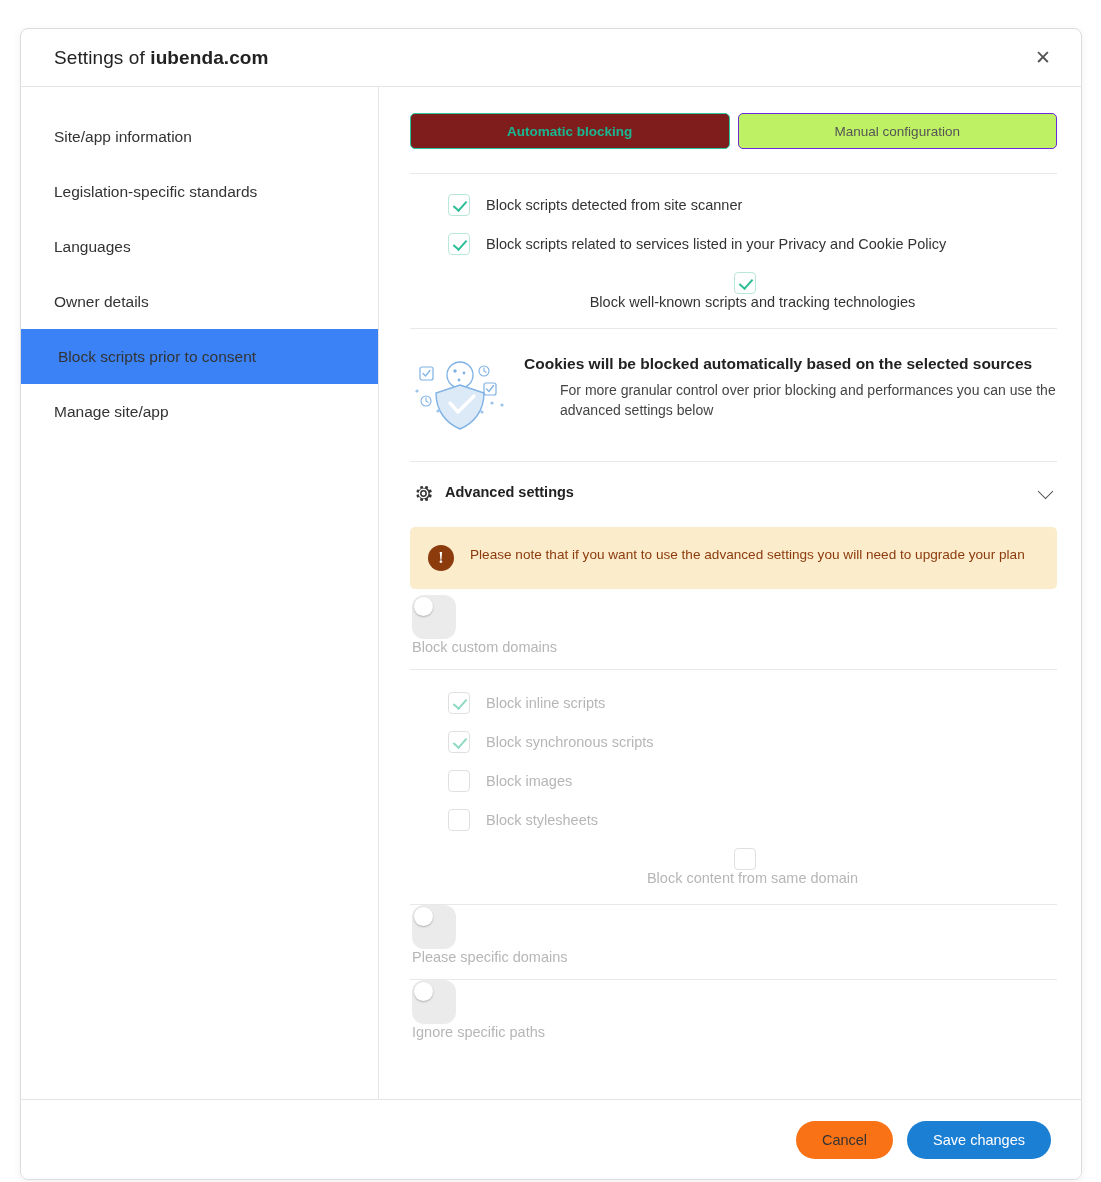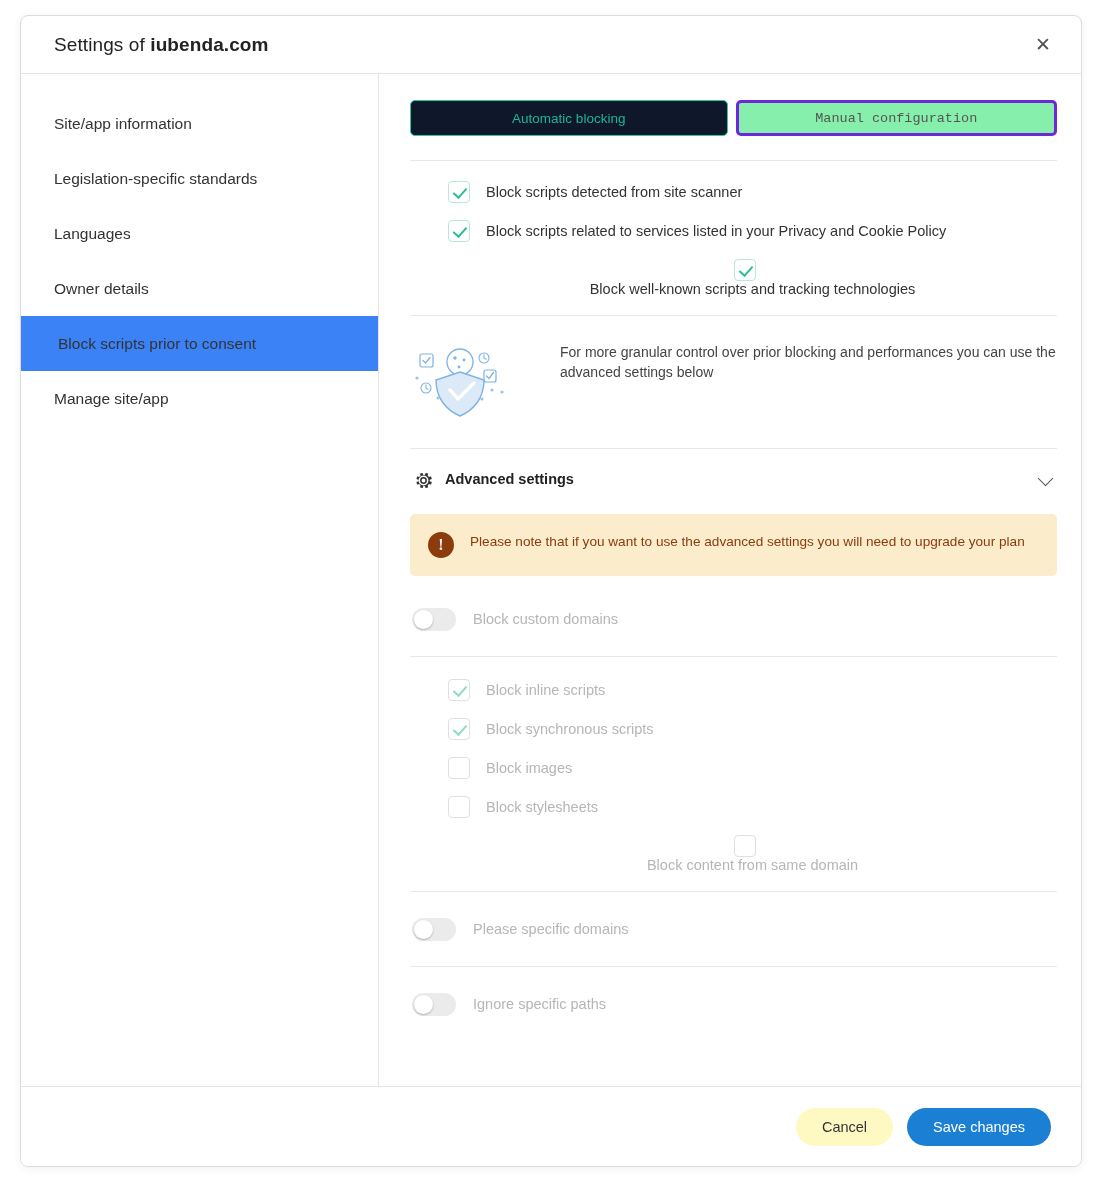--- a/index.html
+++ b/index.html
@@ -12,7 +12,7 @@
 
   .modal {
     position: absolute;
-    left: 20px; top: 15px;
+    left: 20px; top: 28px;
     width: 1062px; height: 1152px;
     background: #ffffff;
     border: 1px solid #dcdcdc;

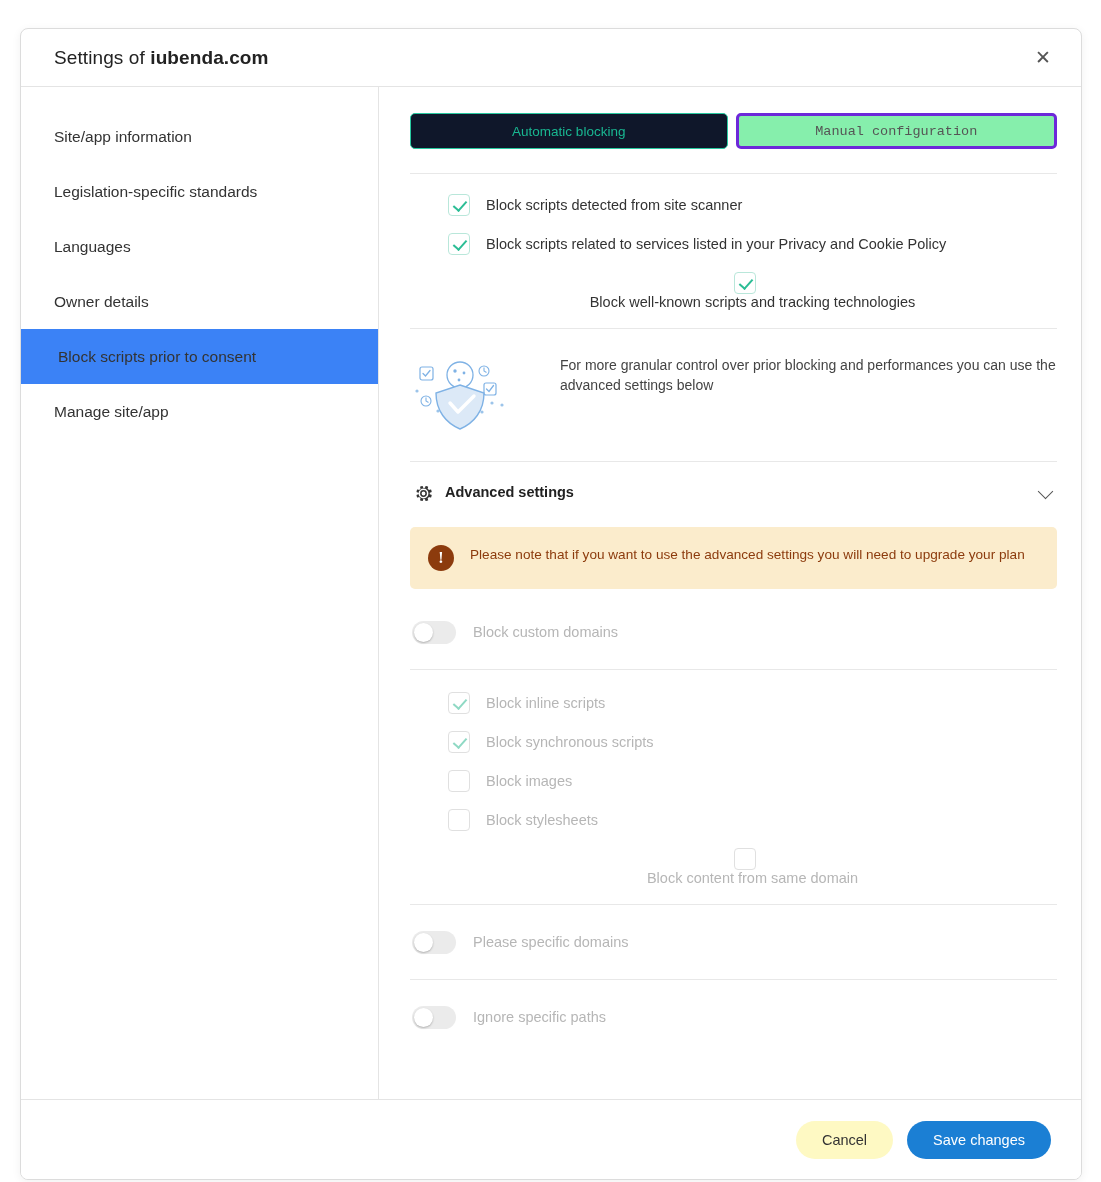--- a/index.html
+++ b/index.html
@@ -105,8 +105,8 @@
   .tab.selected {
     border: 1.6px solid #28c9a0;
     color: #19b791;
-    background: #0f172a;
-    font-weight: 400;
+    background: #7f1d1d;
+    font-weight: 700;
   }
   .tab.unselected {
     background: #86efac;

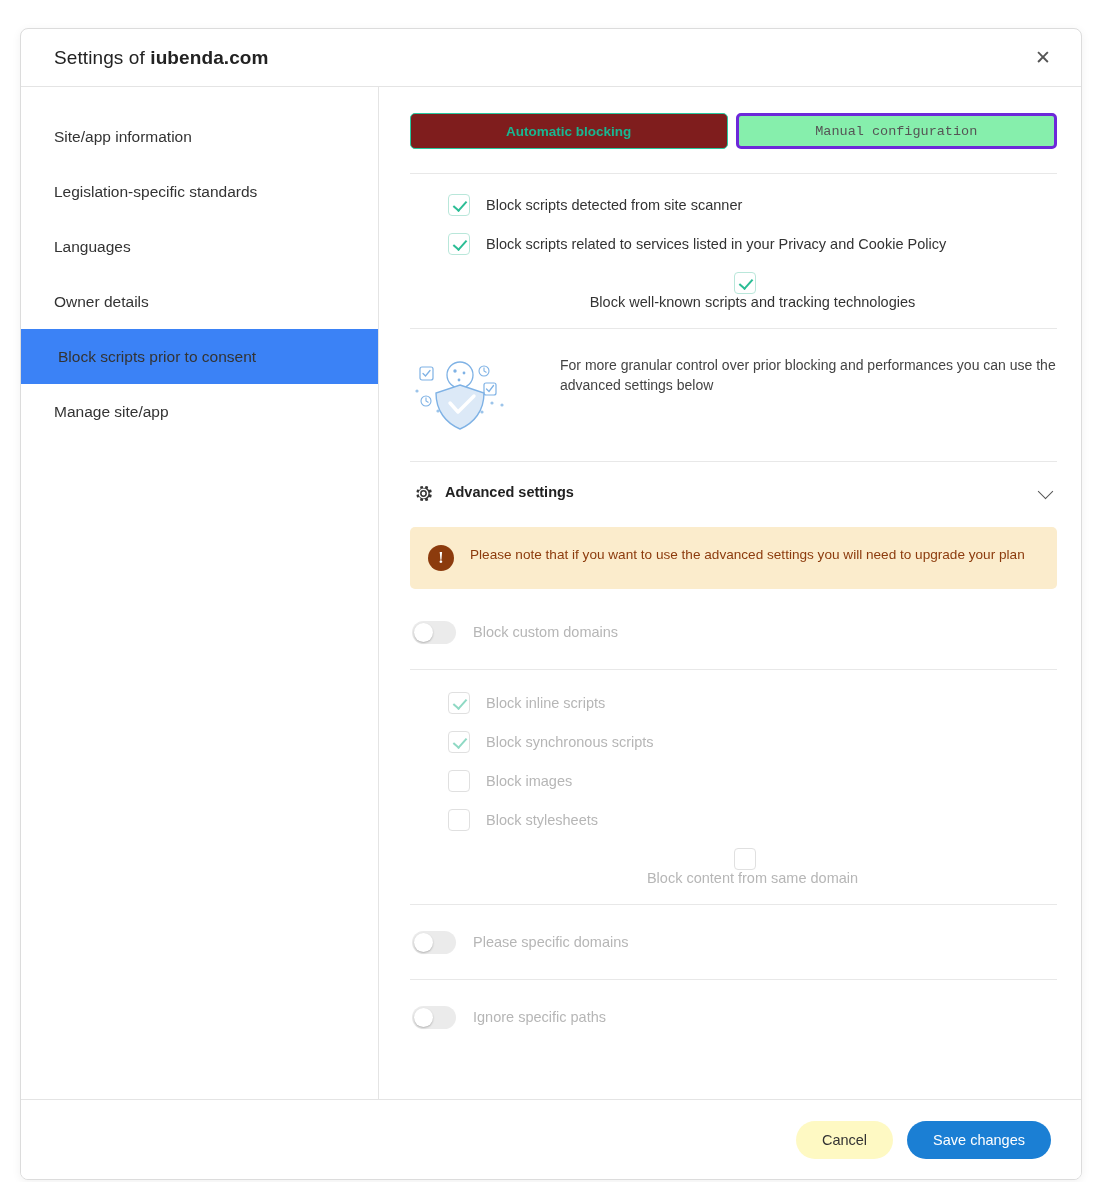--- a/index.html
+++ b/index.html
@@ -109,10 +109,9 @@
     font-weight: 700;
   }
   .tab.unselected {
-    background: #86efac;
+    background: #bef264;
     color: #555;
-    border: 3px solid #6d28d9;
-    font-family: Liberation Mono, monospace;
+    border: 1px solid #6d28d9;
   }
 
   hr.sep {

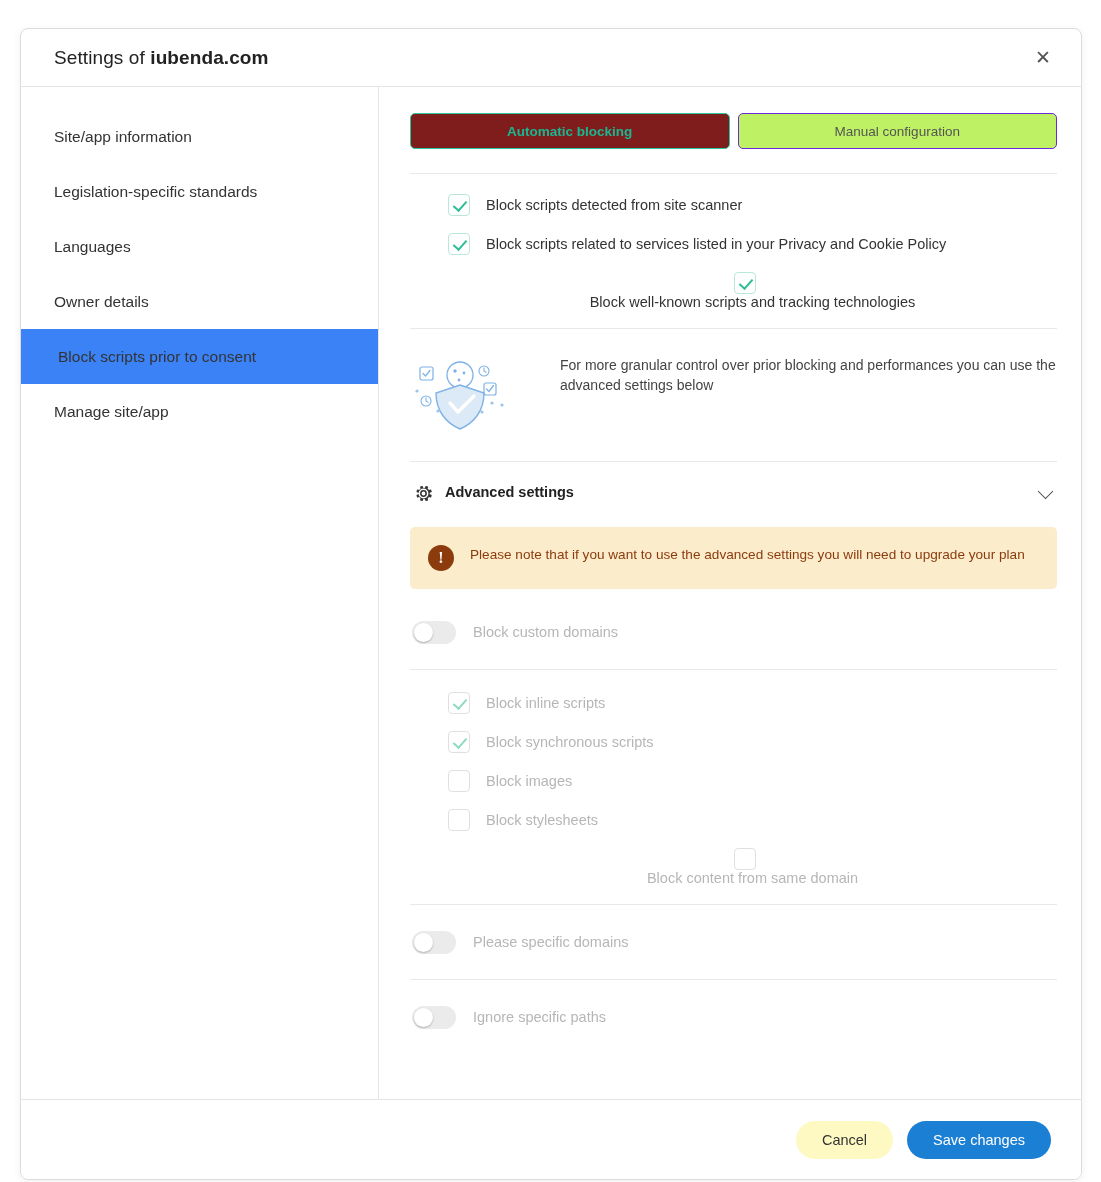--- a/index.html
+++ b/index.html
@@ -384,6 +384,7 @@
           </svg>
         </div>
         <div>
+          <div class="info-text-title">Cookies will be blocked automatically based on the selected sources</div>
           <div class="info-text-sub">For more granular control over prior blocking and performances you can use the advanced settings below</div>
         </div>
       </div>

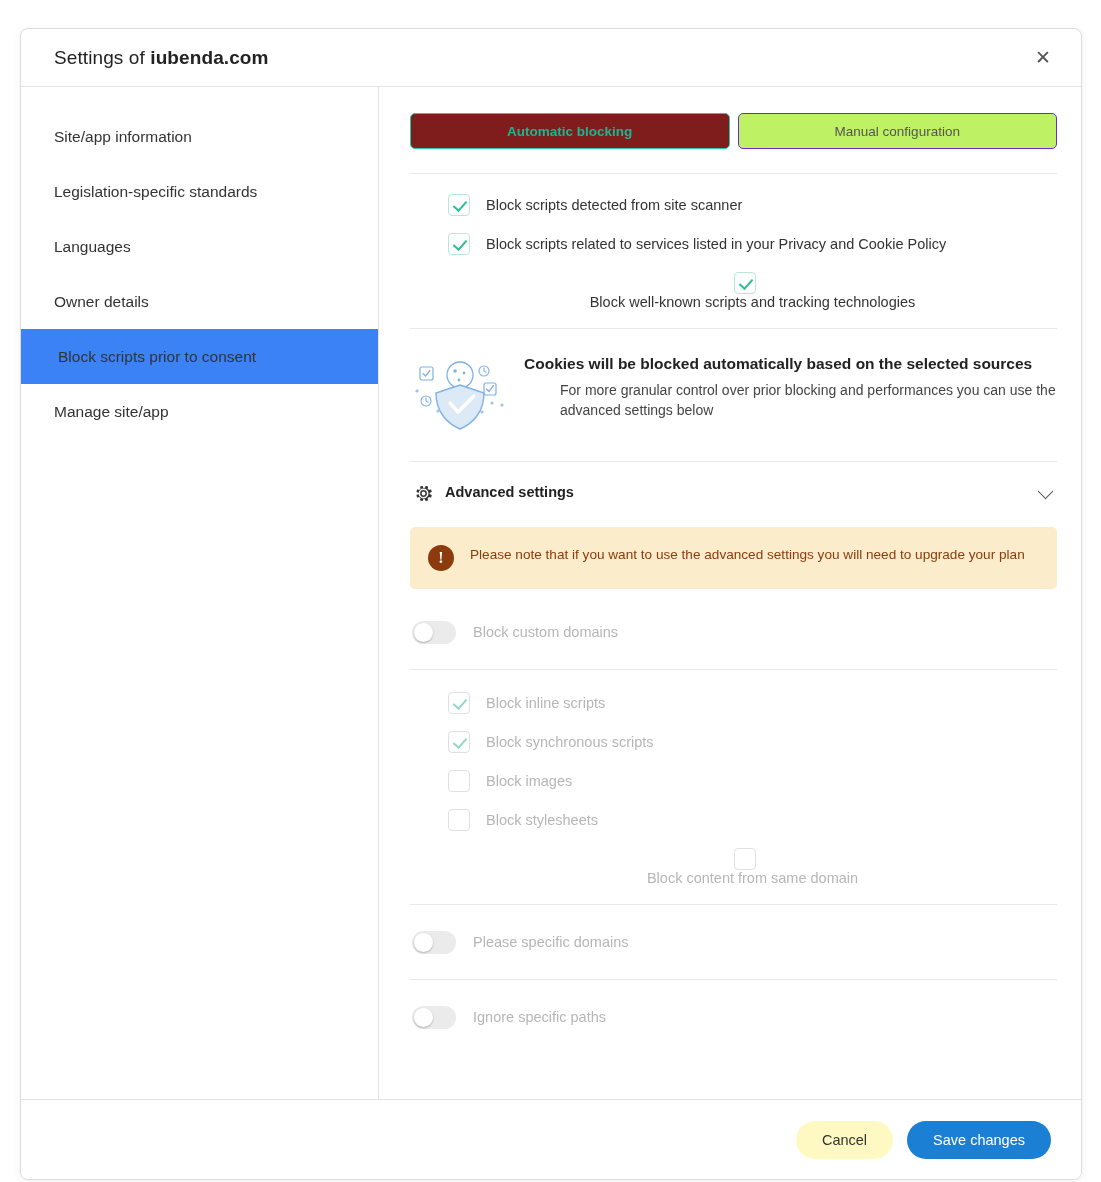--- a/index.html
+++ b/index.html
@@ -238,9 +238,9 @@
   
   .toggle-row {
     display: flex;
-    align-items: center;
     height: 74px;
     padding-left: 2px;
+    flex-direction: column;
   }
   .toggle {
     width: 44px; height: 23px;

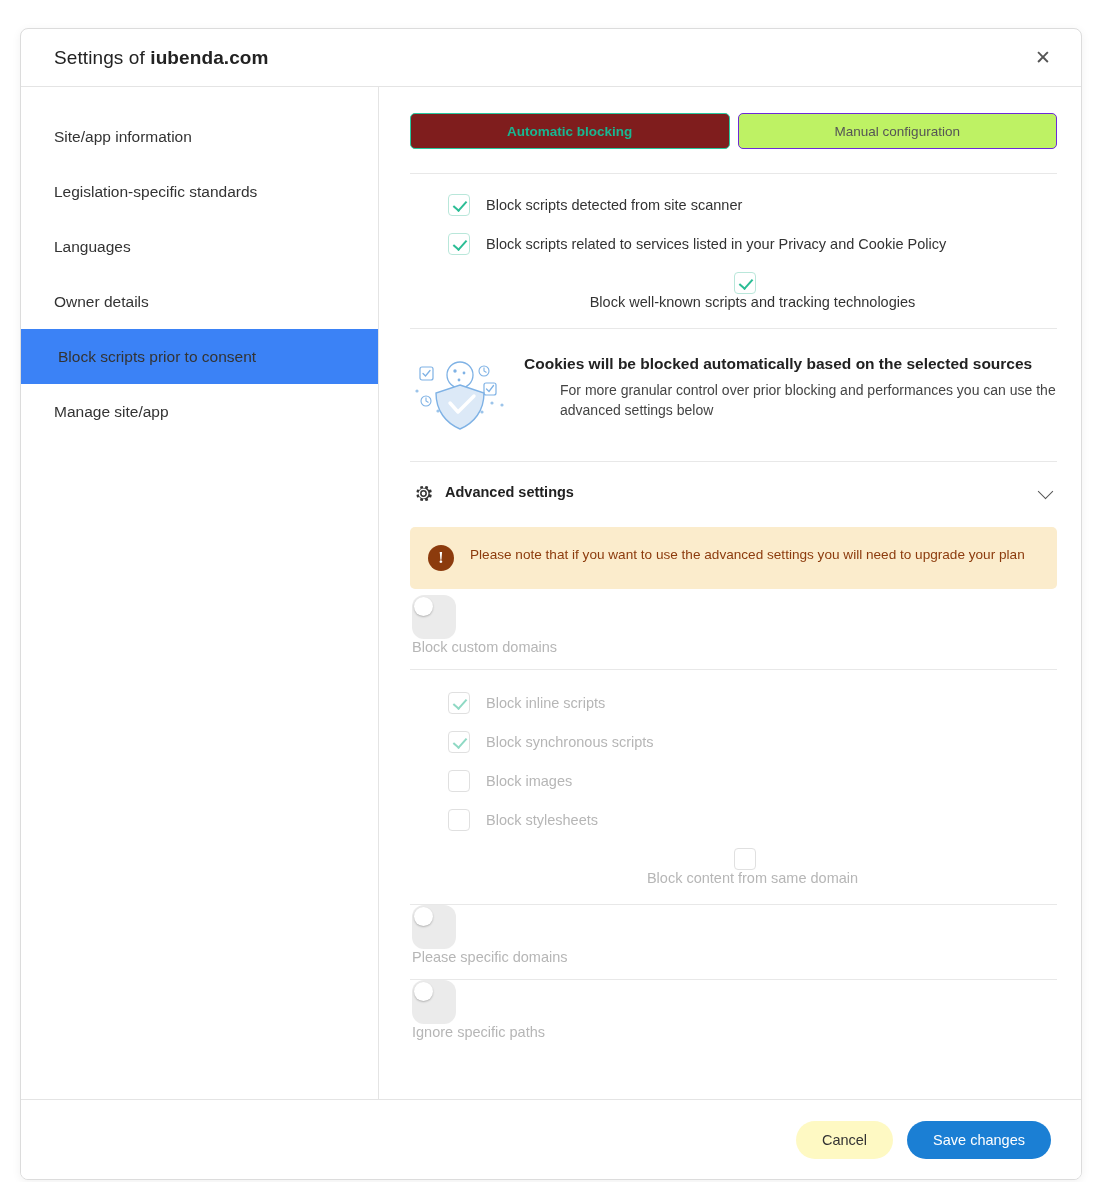--- a/index.html
+++ b/index.html
@@ -284,7 +284,7 @@
     font-family: "Liberation Sans", sans-serif;
   }
   .btn-cancel {
-    background: #fef9c3;
+    background: #f97316;
     color: #333;
     padding: 11px 26px;
   }

